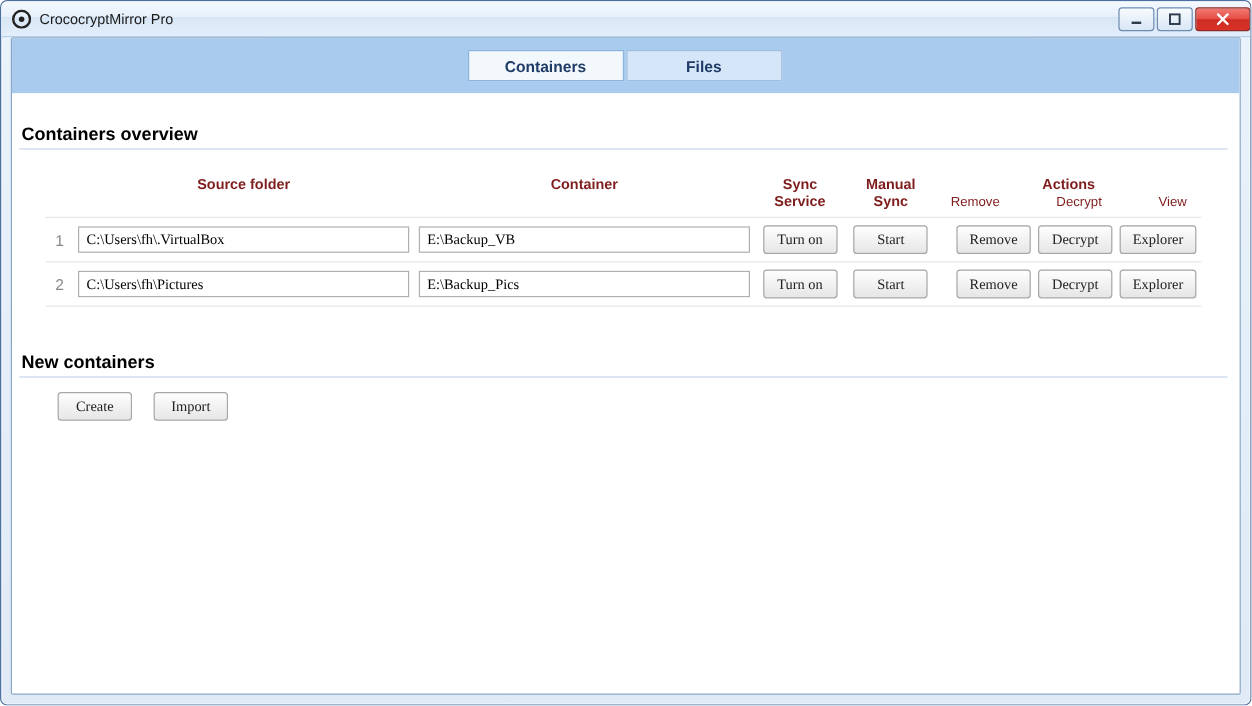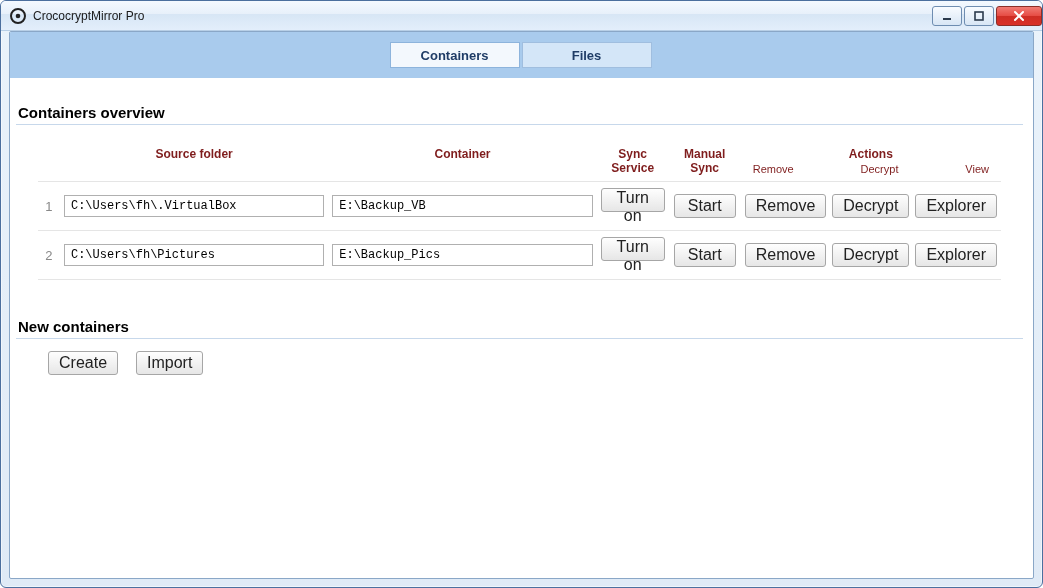--- a/index.html
+++ b/index.html
@@ -108,7 +108,7 @@
     .row-num { color: #888; font-size: 13px; text-align: right; width: 20px; }
     .txt {
       width: 100%; height: 22px;
-      font-family: Liberation Mono, monospace; font-size: 12px;
+      font-family: Liberation Serif, serif; font-size: 12px;
       border: 1px solid #b0b0b0; padding: 2px 6px;
       background: #fff;
     }

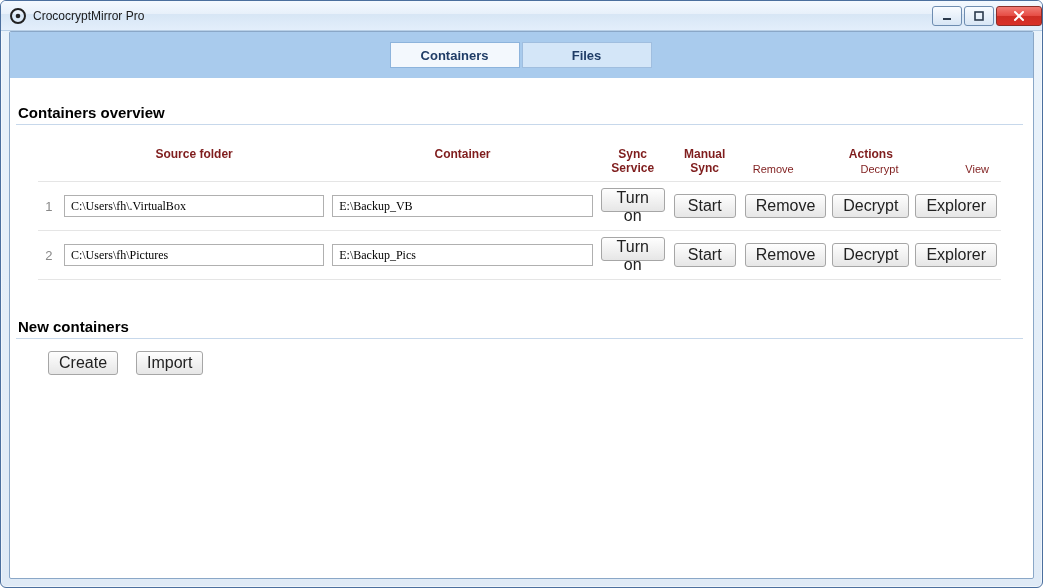--- a/index.html
+++ b/index.html
@@ -115,7 +115,7 @@
     .btn {
       height: 24px; min-width: 62px;
       padding: 0 10px;
-      font-family: Liberation Sans, sans-serif; font-size: 16px; color: #222;
+      font-family: Liberation Serif, serif; font-size: 12px; color: #222;
       background: linear-gradient(#fefefe, #e6e6e6);
       border: 1px solid #a6a6a6;
       border-radius: 3px;

